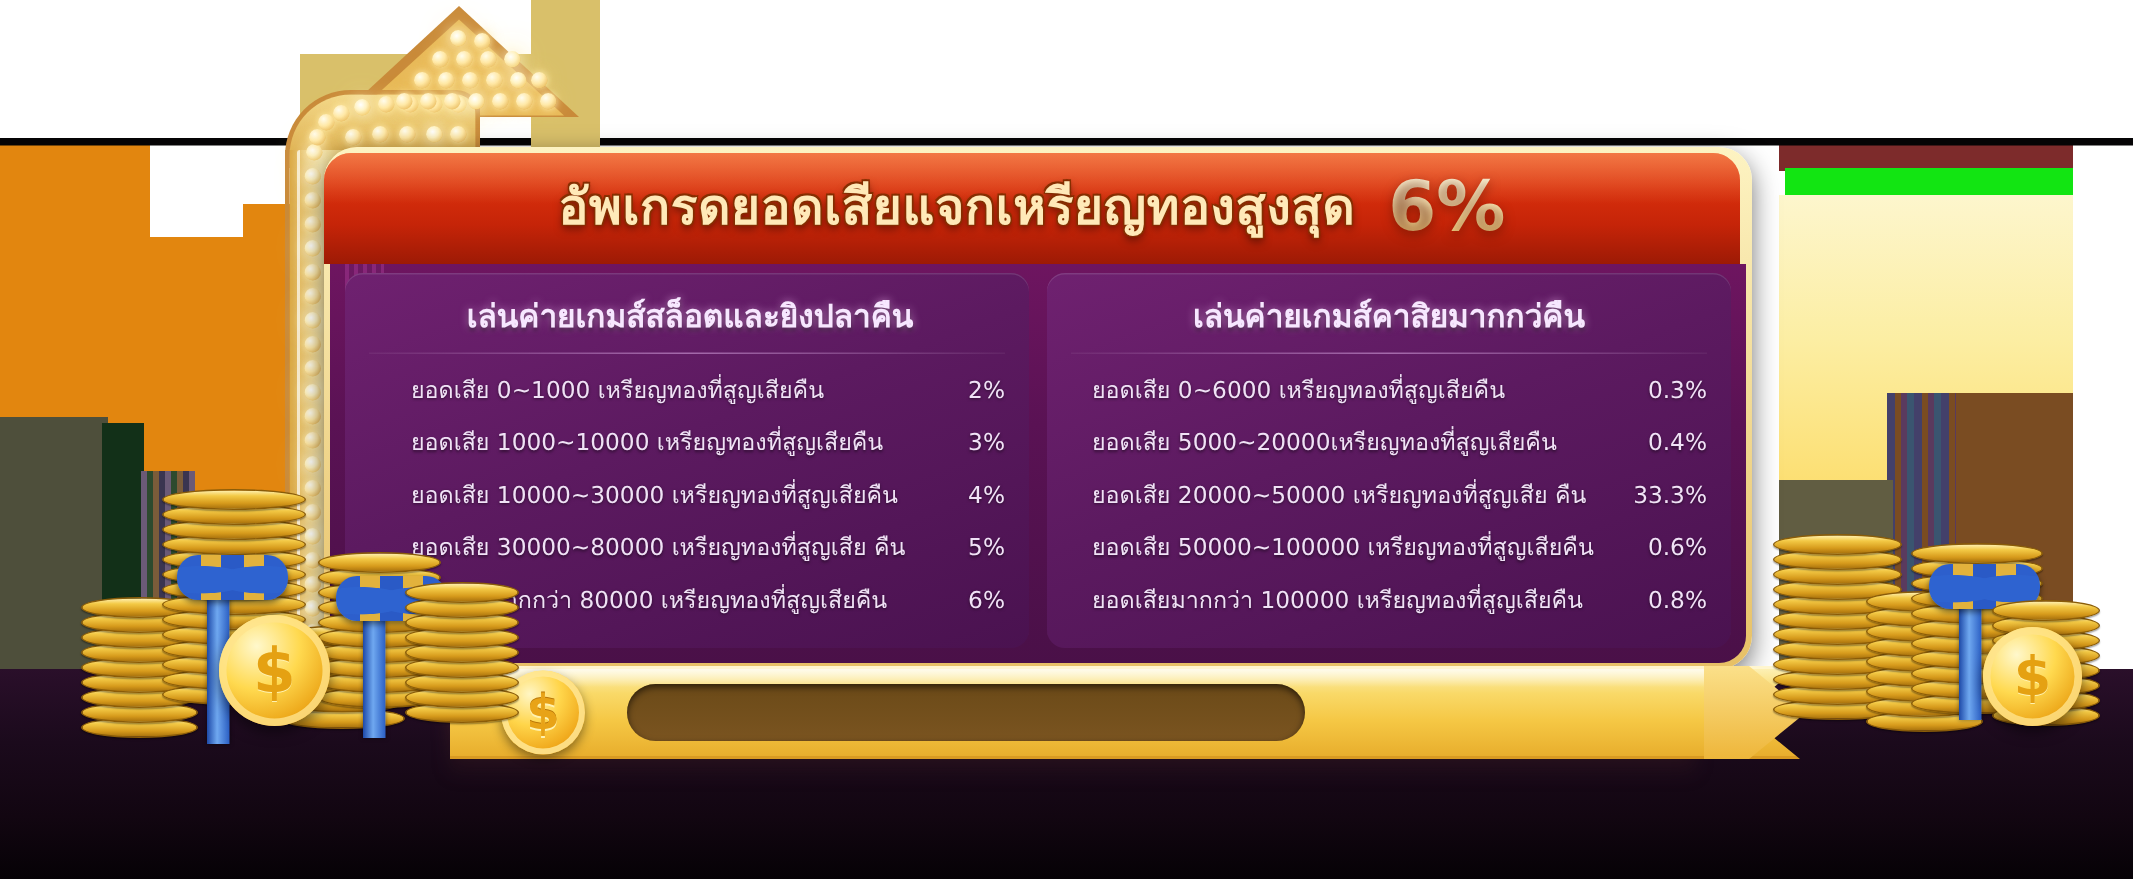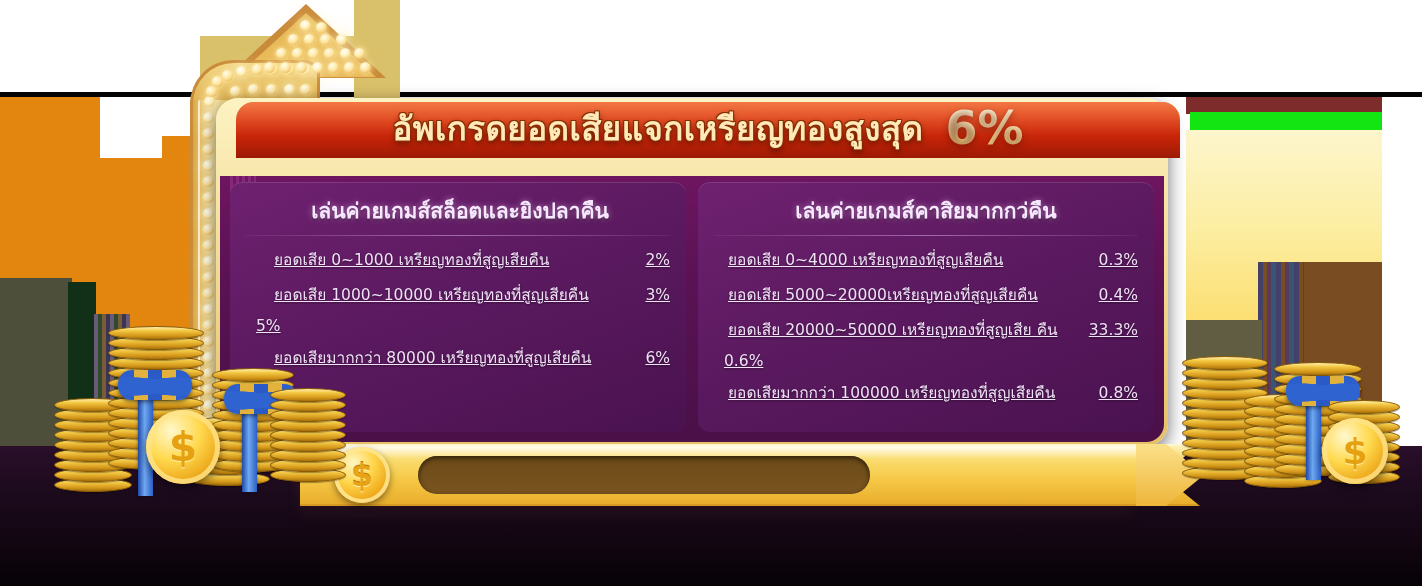--- a/index.html
+++ b/index.html
@@ -74,7 +74,7 @@
   #card-border{position:absolute;inset:0;border-radius:22px;
     background:linear-gradient(180deg,#fdf3c2,#e7c065);padding:4px;box-sizing:border-box;
     box-shadow:0 6px 18px rgba(0,0,0,.55);}
-  #header-bar{position:absolute;left:20px;top:4px;width:944px;height:56px;
+  #header-bar{position:absolute;left:0;top:4px;width:944px;height:74px;
     border-radius:18px 18px 0 0;
     background:linear-gradient(180deg,#e8451a 0%,#d62e0c 35%,#c52408 65%,#9d1a05 100%);
     overflow:hidden;}

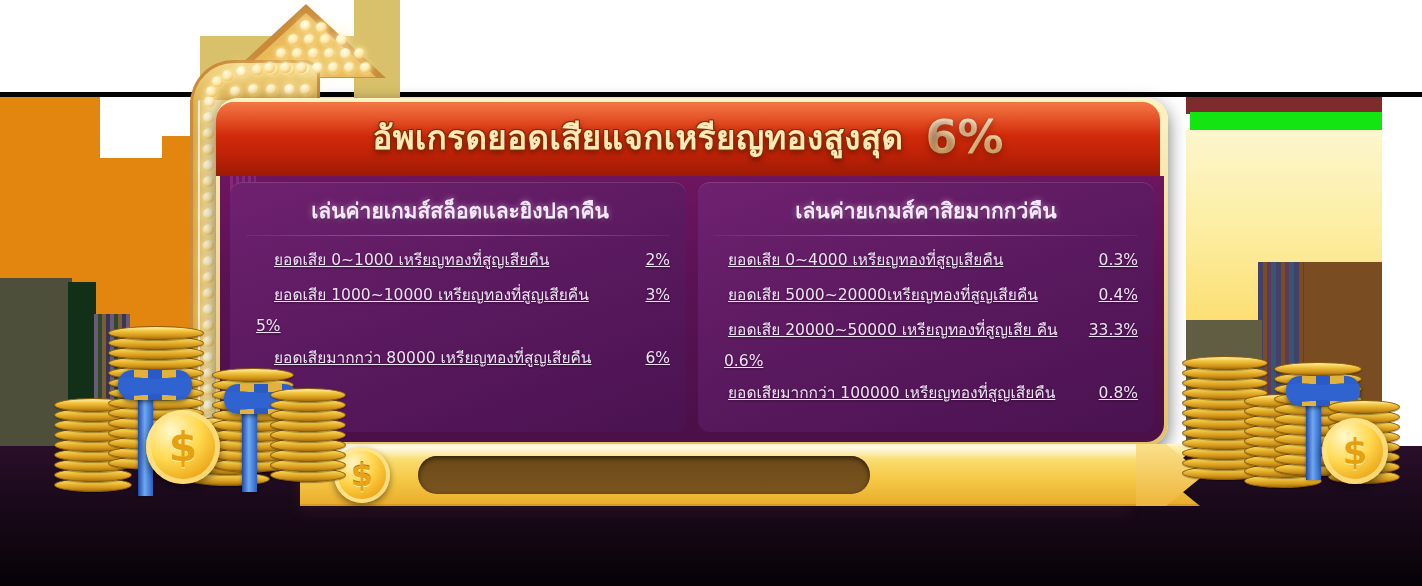--- a/index.html
+++ b/index.html
@@ -108,7 +108,7 @@
   .panel-rule{height:1px;background:linear-gradient(90deg,rgba(255,255,255,.05),
     rgba(220,170,230,.55),rgba(255,255,255,.05));margin:0 2px 6px;}
   .row{display:flex;align-items:center;justify-content:space-between;
-    font-size:15.5px;color:#f0e2f6;padding:5px 2px;text-shadow:0 1px 2px rgba(0,0,0,.5);text-decoration:underline;}
+    font-size:15.5px;color:#f0e2f6;padding:5px 2px;text-shadow:0 1px 2px rgba(0,0,0,.5);}
   .row .label{white-space:nowrap;}
   .row .val{font-weight:normal;padding-left:10px;white-space:nowrap;}
   .panel.left .row .label{padding-left:28px;}

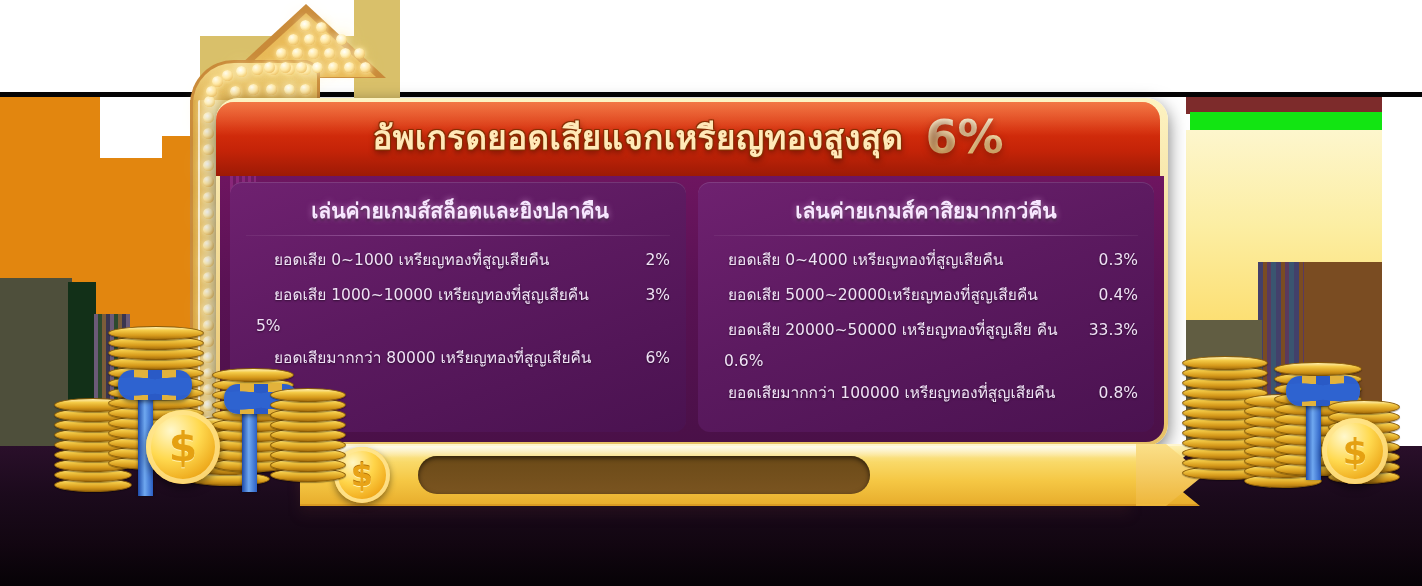--- a/index.html
+++ b/index.html
@@ -311,7 +311,7 @@
         <div class="panel-title">เล่นค่ายเกมส์คาสิยมากกว่คืน</div>
         <div class="panel-rule"></div>
         <div class="row">
-          <span class="label">ยอดเสีย 0~4000 เหรียญทองที่สูญเสียคืน</span>
+          <span class="label">ยอดเสีย 0~6000 เหรียญทองที่สูญเสียคืน</span>
           <span class="val">0.3%</span>
         </div>
         <div class="row">

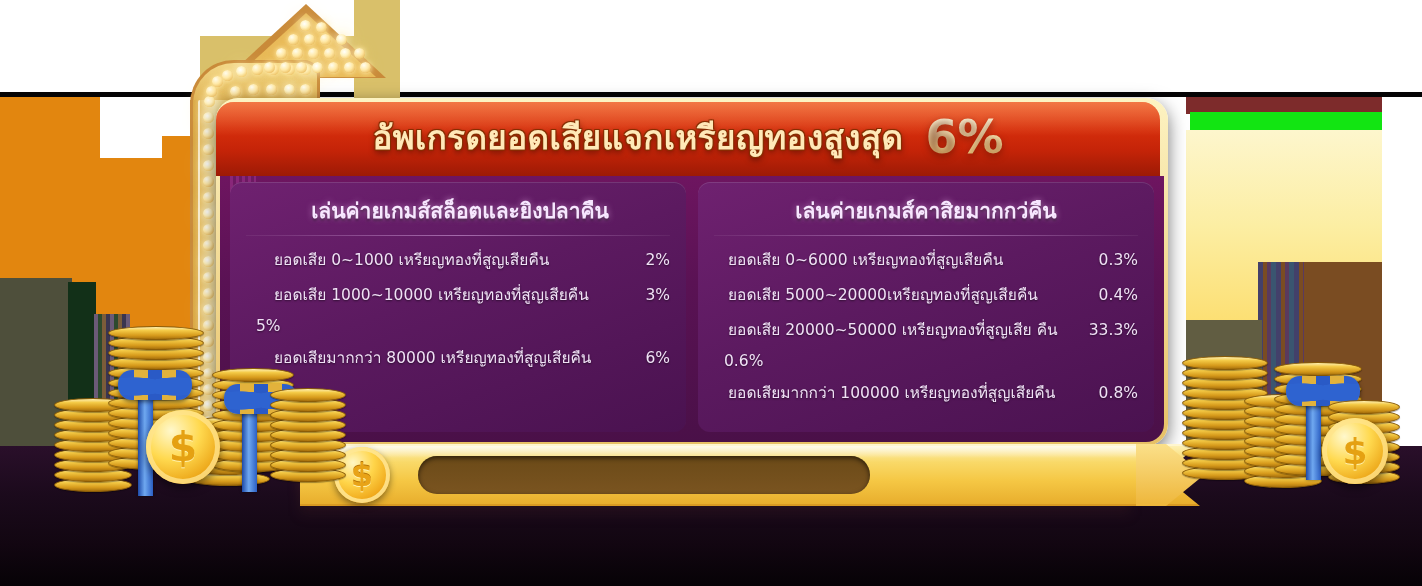--- a/index.html
+++ b/index.html
@@ -299,6 +299,10 @@
           <span class="val">3%</span>
         </div>
         <div class="row">
+          <span class="label">ยอดเสีย 10000~30000 เหรียญทองที่สูญเสียคืน</span>
+          <span class="val">4%</span>
+        </div>
+        <div class="row">
           <span class="val">5%</span>
         </div>
         <div class="row">

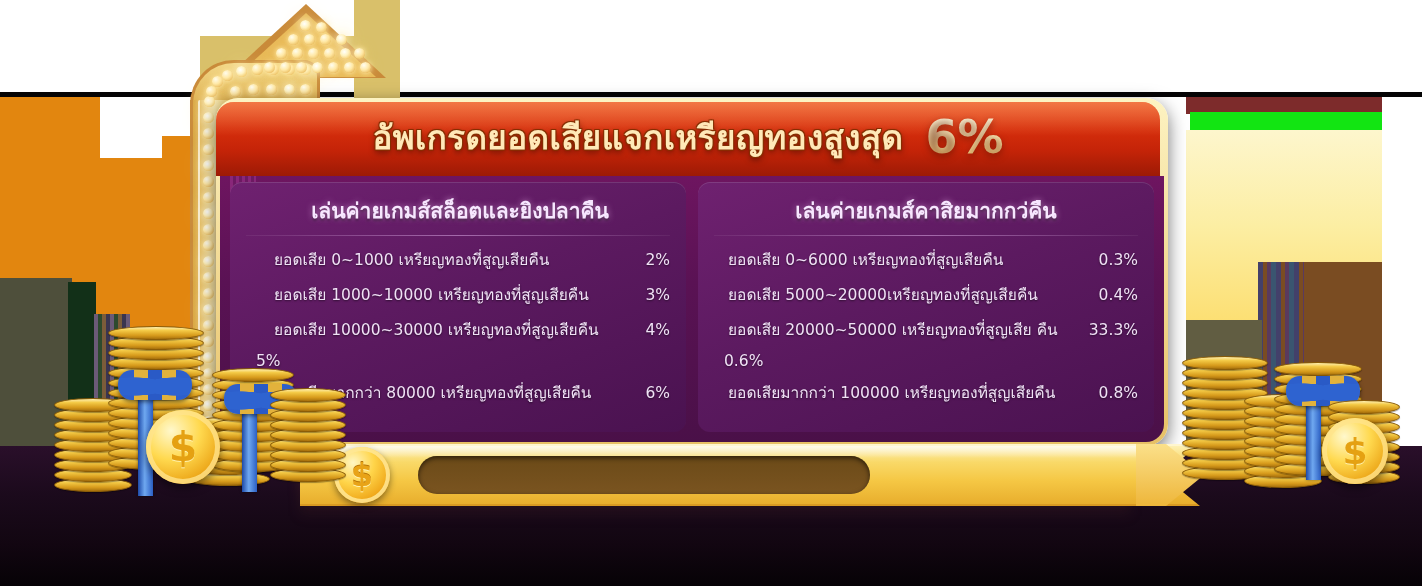--- a/index.html
+++ b/index.html
@@ -303,6 +303,7 @@
           <span class="val">4%</span>
         </div>
         <div class="row">
+          <span class="label">ยอดเสีย 30000~80000 เหรียญทองที่สูญเสีย คืน</span>
           <span class="val">5%</span>
         </div>
         <div class="row">

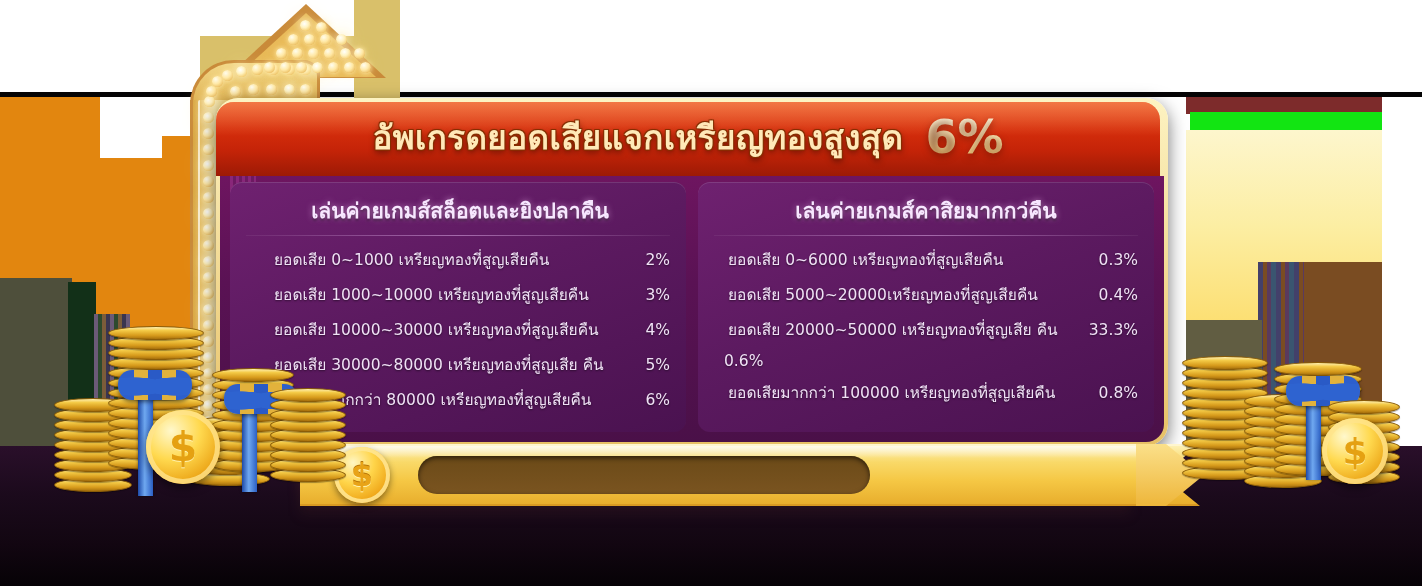--- a/index.html
+++ b/index.html
@@ -328,6 +328,7 @@
           <span class="val">33.3%</span>
         </div>
         <div class="row">
+          <span class="label">ยอดเสีย 50000~100000 เหรียญทองที่สูญเสียคืน</span>
           <span class="val">0.6%</span>
         </div>
         <div class="row">

